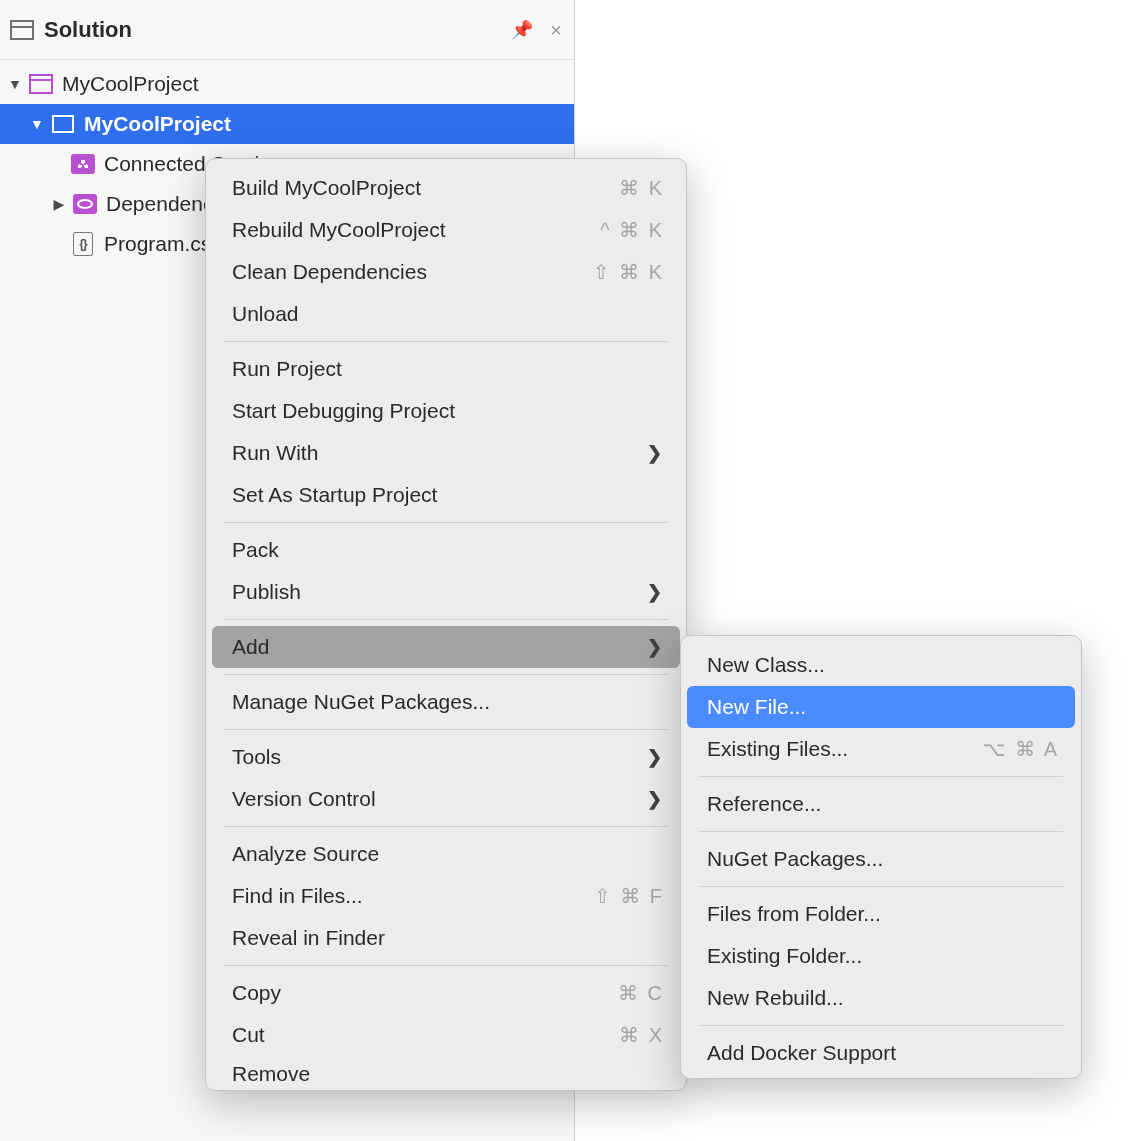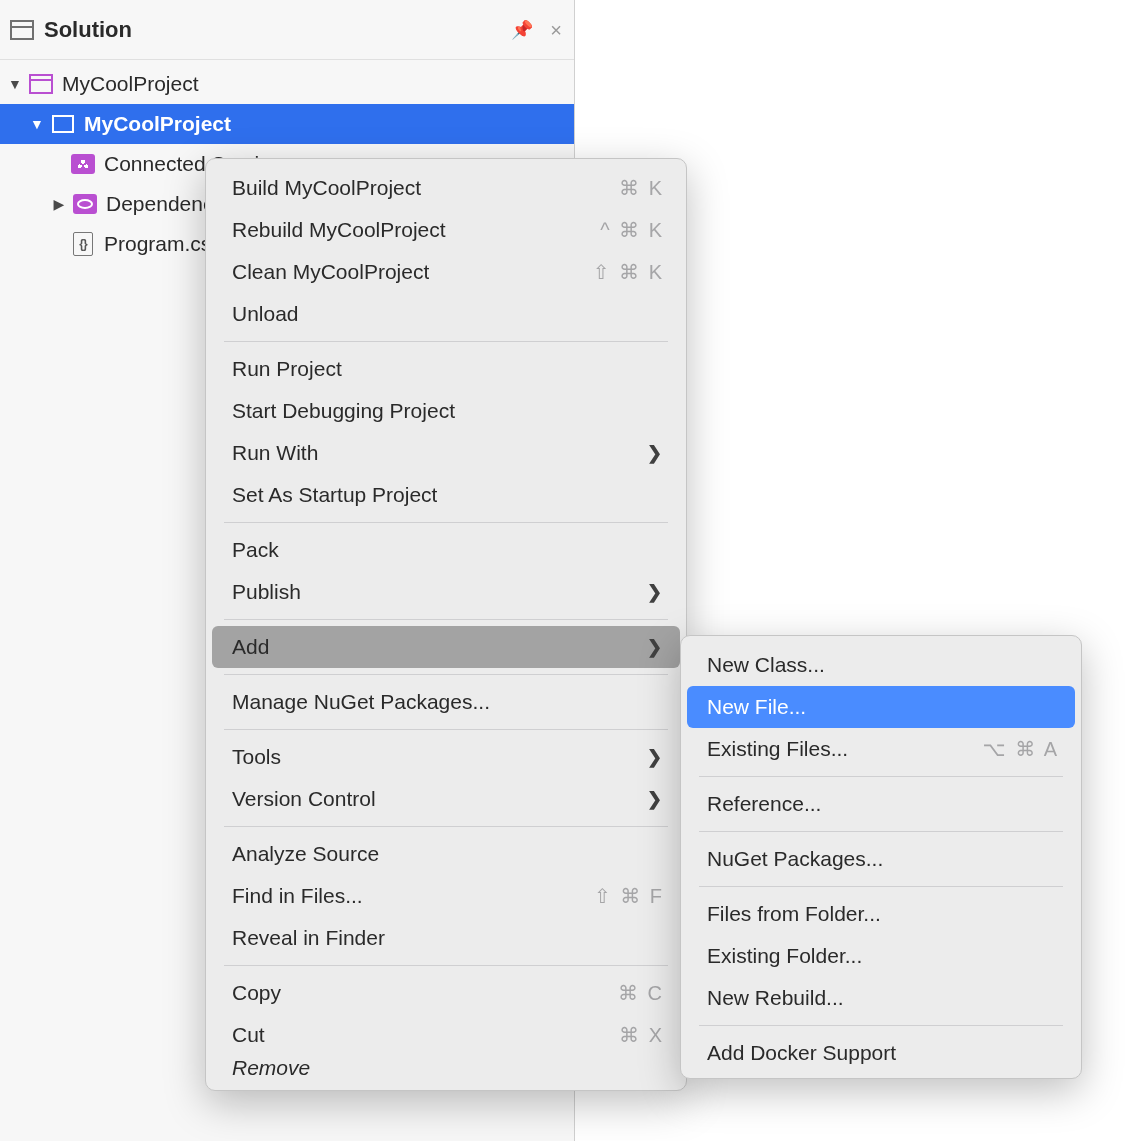--- a/index.html
+++ b/index.html
@@ -213,7 +213,7 @@
     <span class="shortcut">^ ⌘ K</span>
   </div>
   <div class="menu-item">
-    <span class="label">Clean MyCoolProject</span>
+    <span class="label">Clean Dependencies</span>
     <span class="shortcut">⇧ ⌘ K</span>
   </div>
   <div class="menu-item">

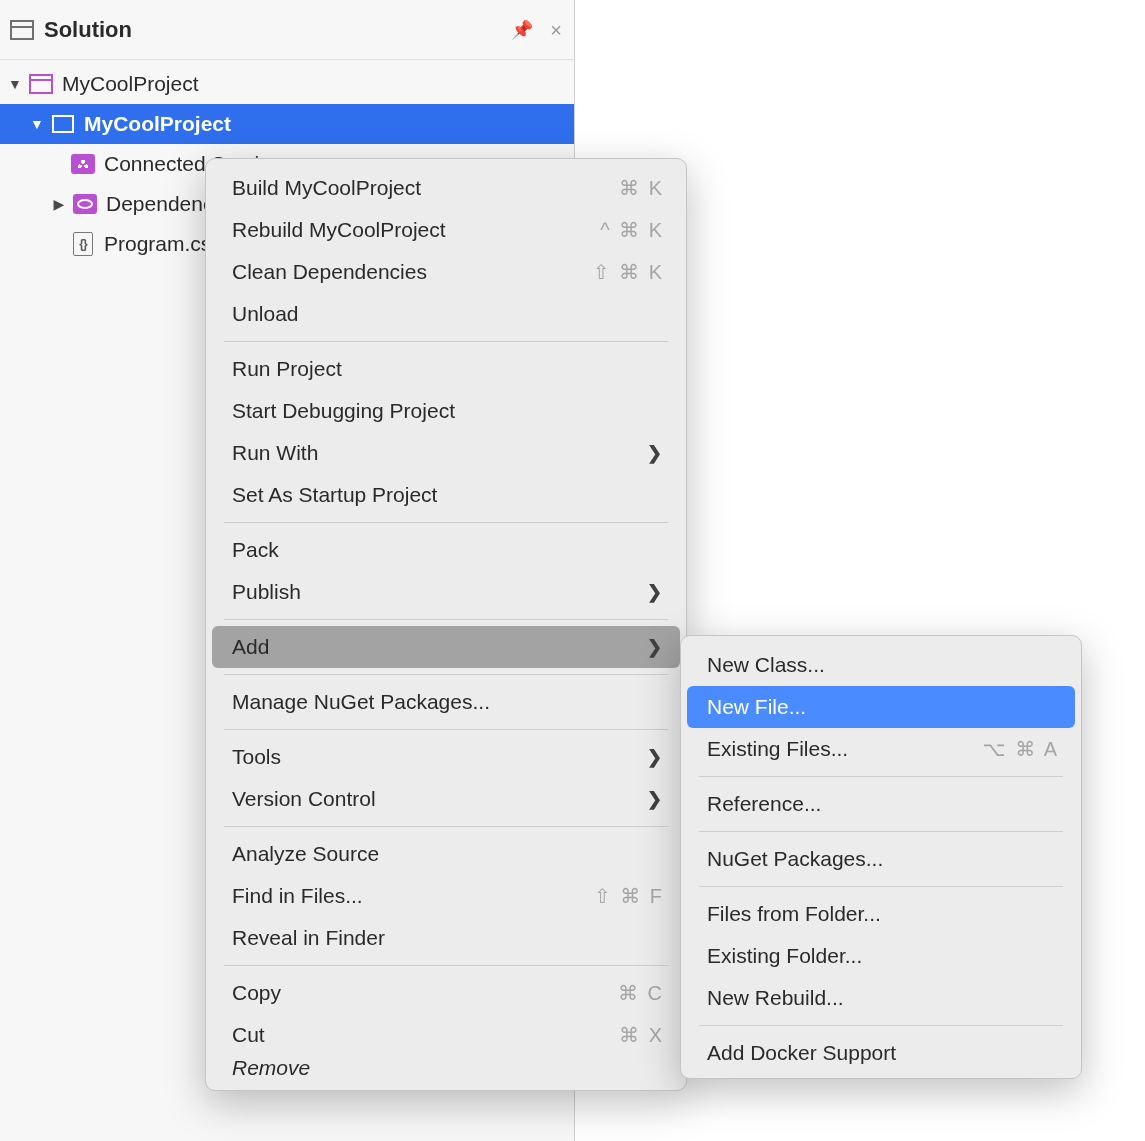--- a/index.html
+++ b/index.html
@@ -279,7 +279,7 @@
     <span class="label">Cut</span>
     <span class="shortcut">⌘ X</span>
   </div>
-  <div class="menu-item" style="height:30px; align-items:flex-start;font-style:italic;">
+  <div class="menu-item" style="height:30px; align-items:flex-end;">
     <span class="label">Remove</span>
   </div>
 </div>

